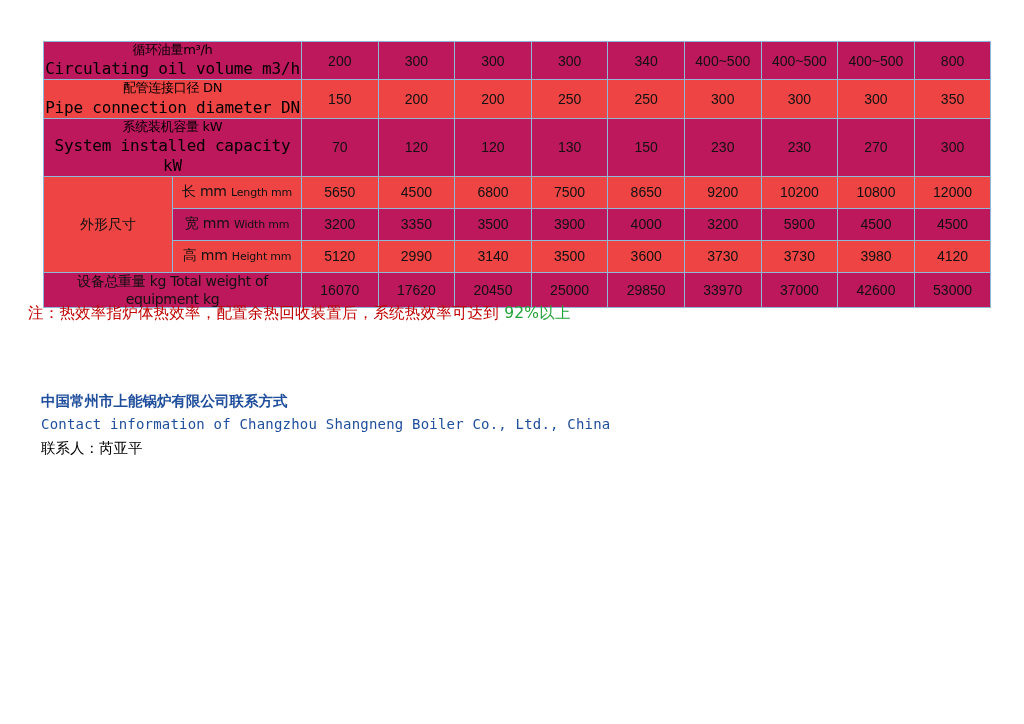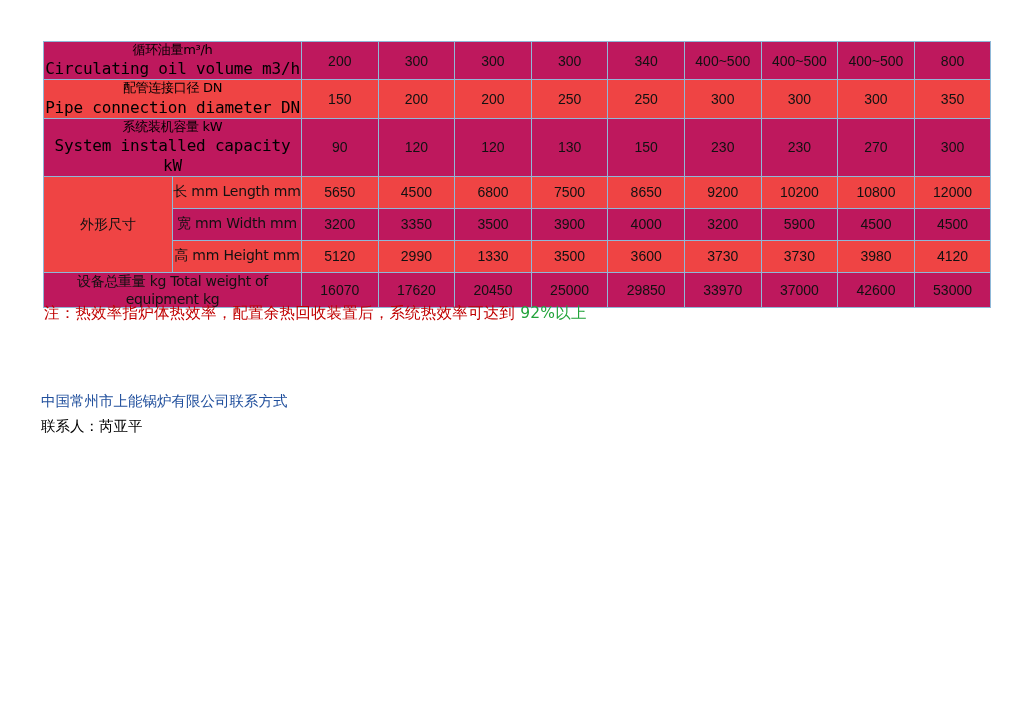--- a/index.html
+++ b/index.html
@@ -177,7 +177,7 @@
           <span class="label-zh">系统装机容量 kW</span>
           <span class="label-en">System installed capacity kW</span>
         </td>
-        <td class="val">90</td>
+        <td class="val">70</td>
         <td class="val">120</td>
         <td class="val">120</td>
         <td class="val">130</td>

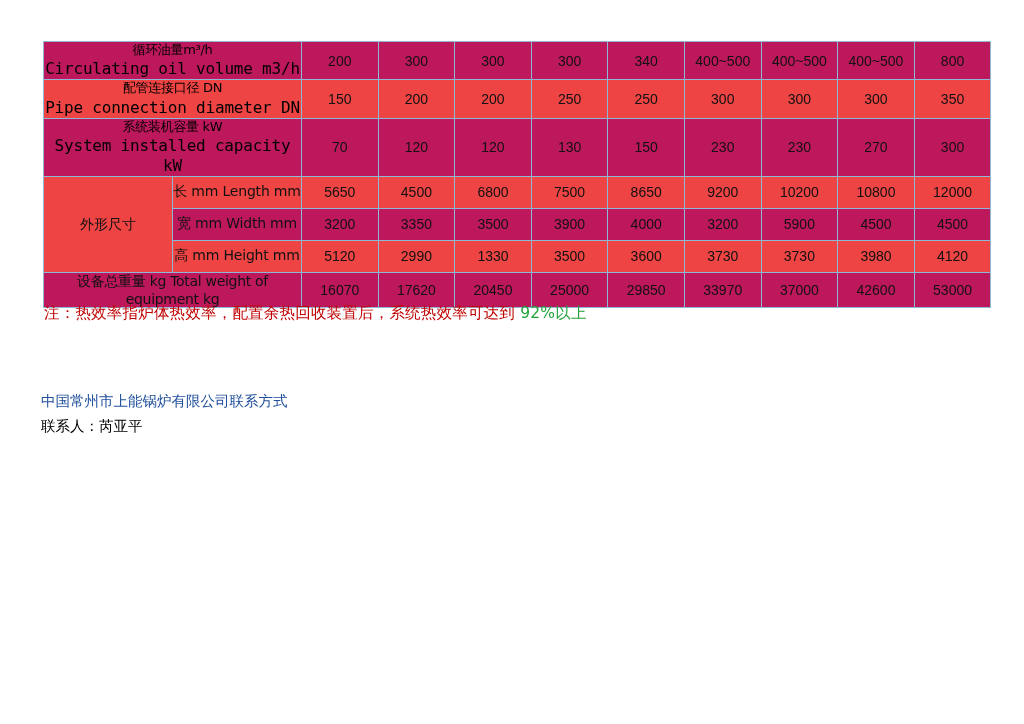--- a/index.html
+++ b/index.html
@@ -75,7 +75,7 @@
     font-size: 12px;
     letter-spacing: -0.2px;
   }
-  .dim-sub .en { font-size: 14px; }
+  .dim-sub .en { font-size: 11px; }
   .total-label {
     width: 257px;
     font-family: "DejaVu Sans", sans-serif;

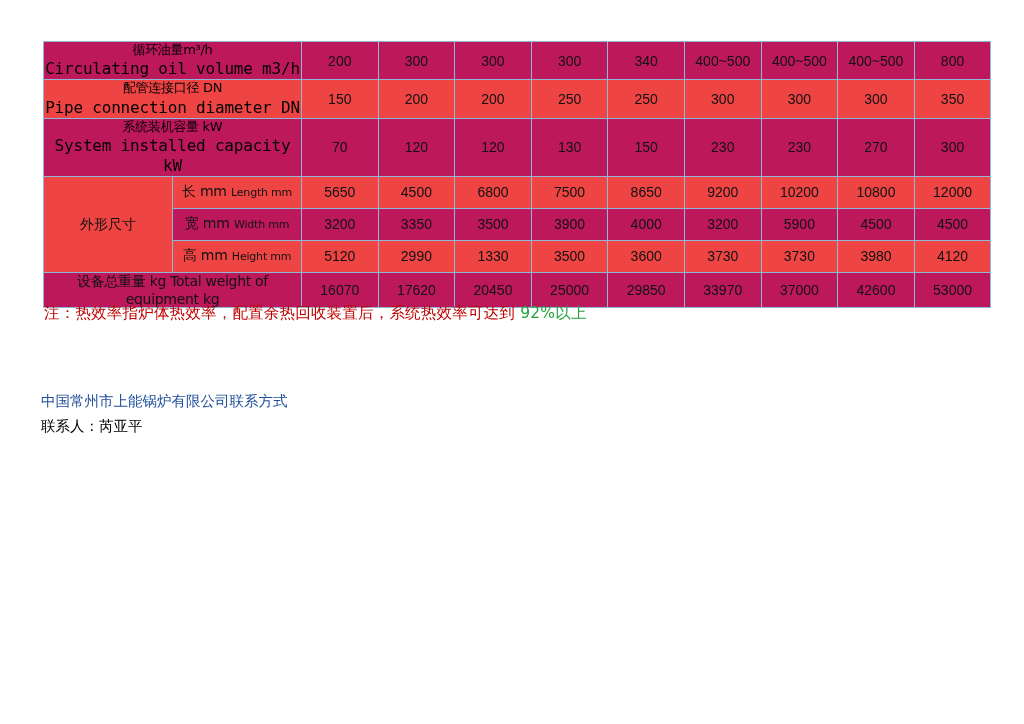--- a/index.html
+++ b/index.html
@@ -228,7 +228,7 @@
         </td>
         <td class="val">5120</td>
         <td class="val">2990</td>
-        <td class="val">1330</td>
+        <td class="val">3140</td>
         <td class="val">3500</td>
         <td class="val">3600</td>
         <td class="val">3730</td>

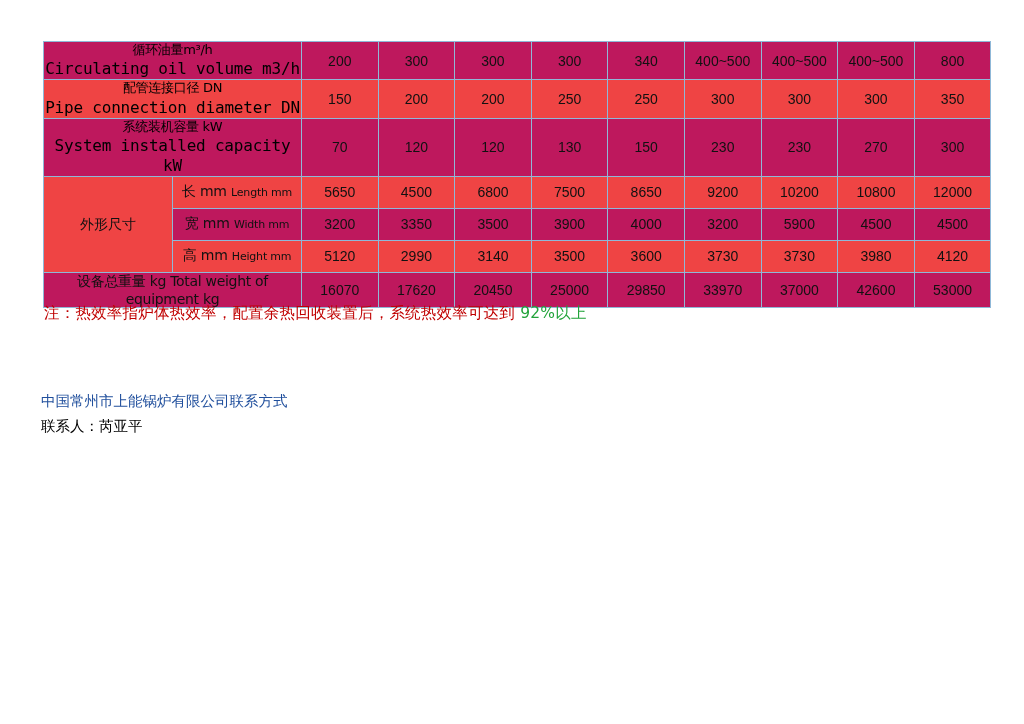--- a/index.html
+++ b/index.html
@@ -85,7 +85,7 @@
 
   .note-zh {
     position: absolute;
-    left: 44px;
+    left: 28px;
     top: 303px;
     font-family: "DejaVu Sans", sans-serif;
     font-size: 15.5px;

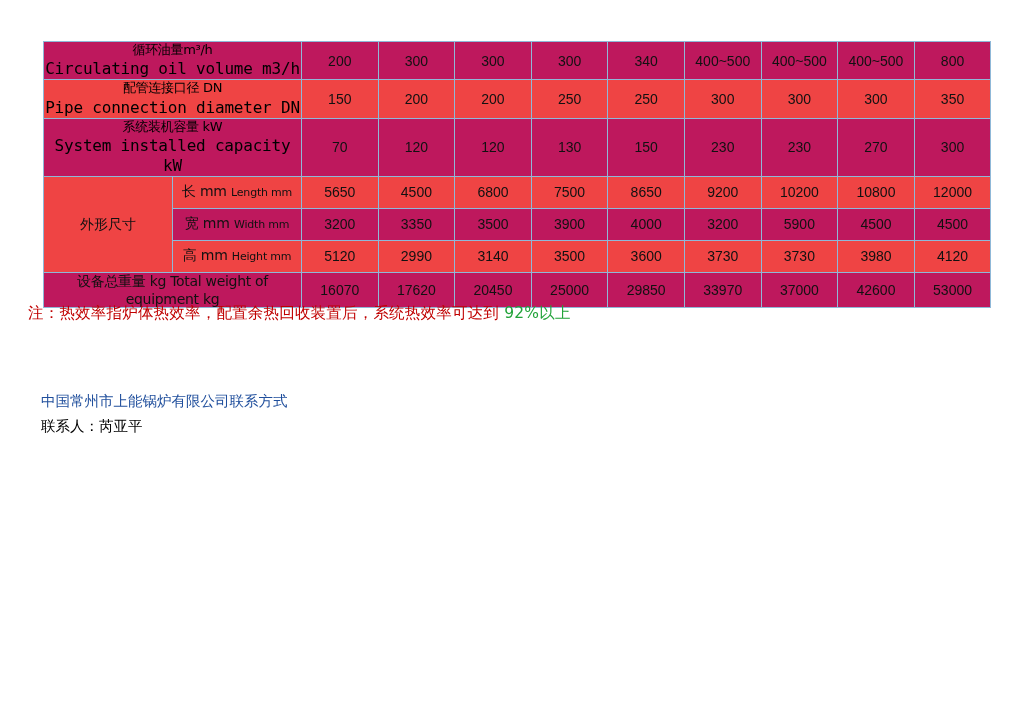--- a/index.html
+++ b/index.html
@@ -113,7 +113,7 @@
     font-family: "DejaVu Sans", sans-serif;
     font-size: 14.5px;
     color: #1f4e9c;
-    font-weight: normal;
+    font-weight: bold;
     display: block;
   }
   .contact .c-en {

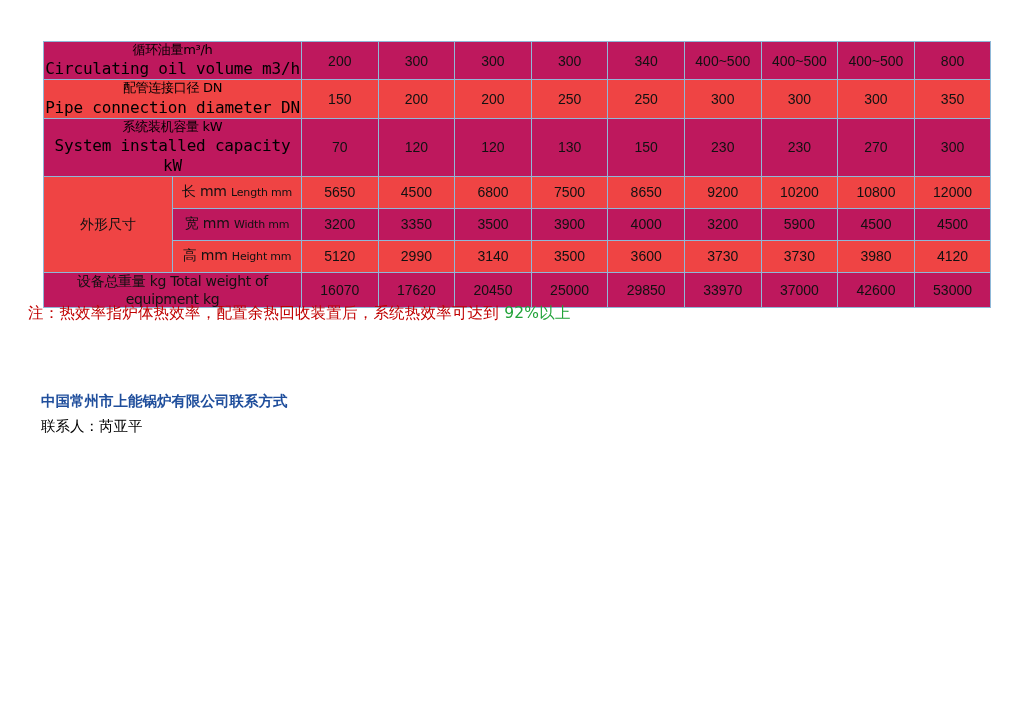--- a/index.html
+++ b/index.html
@@ -262,6 +262,7 @@
 
   <div class="contact">
     <span class="c-zh">中国常州市上能锅炉有限公司联系方式</span>
+    <span class="c-en">Contact information of Changzhou Shangneng Boiler Co., Ltd., China</span>
     <span class="c-person">联系人：芮亚平</span>
   </div>
 

